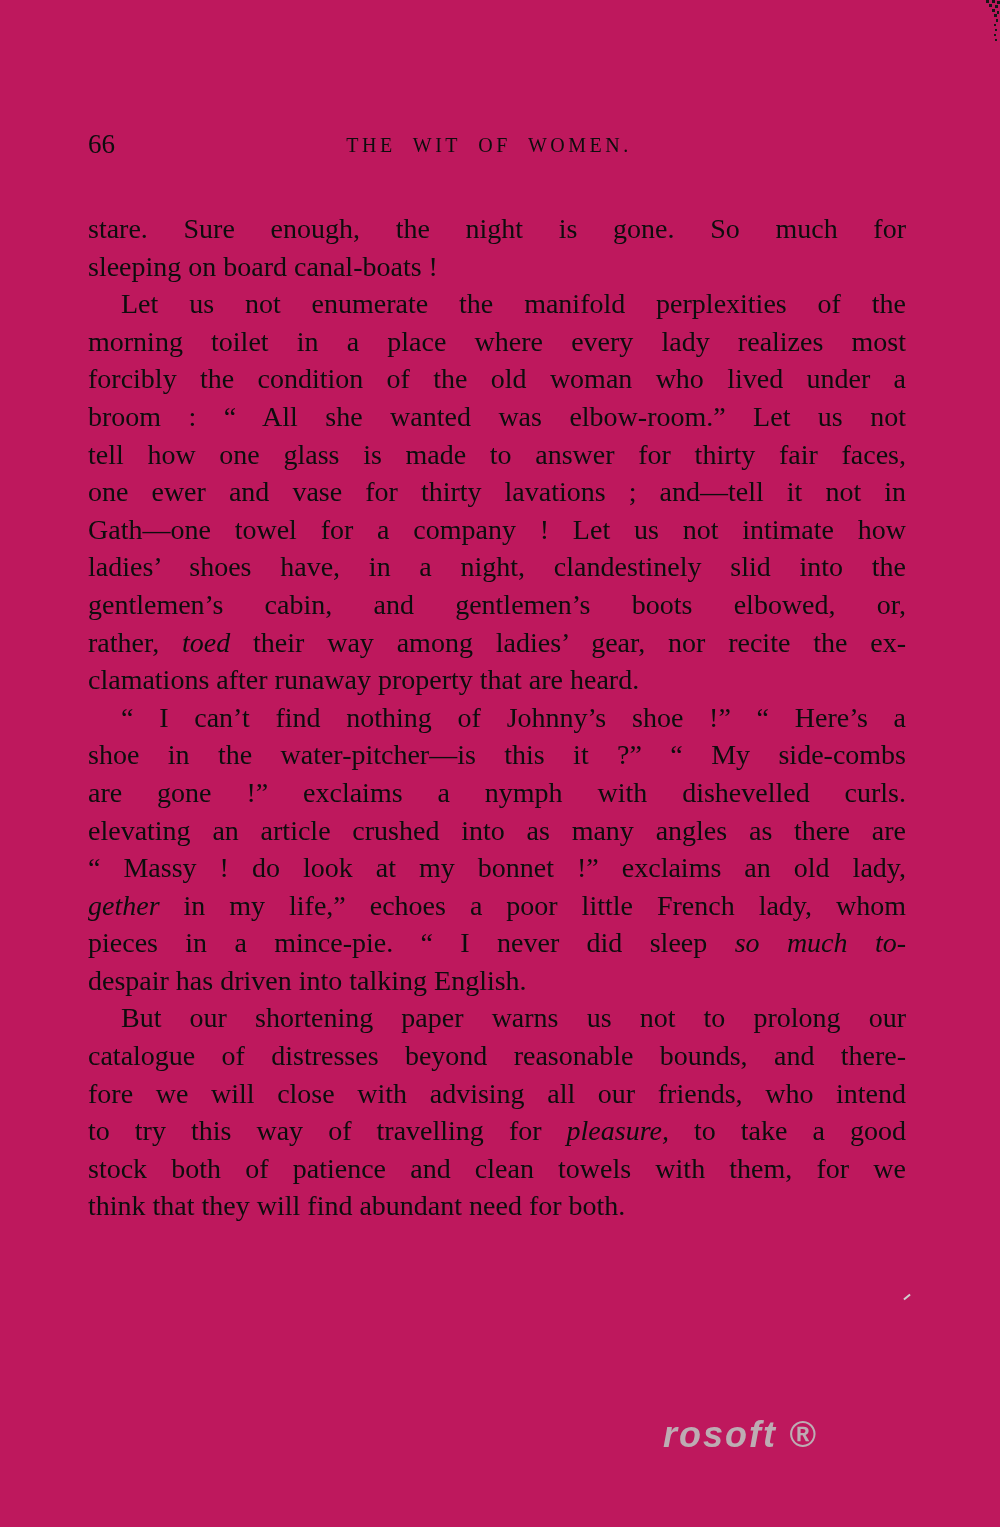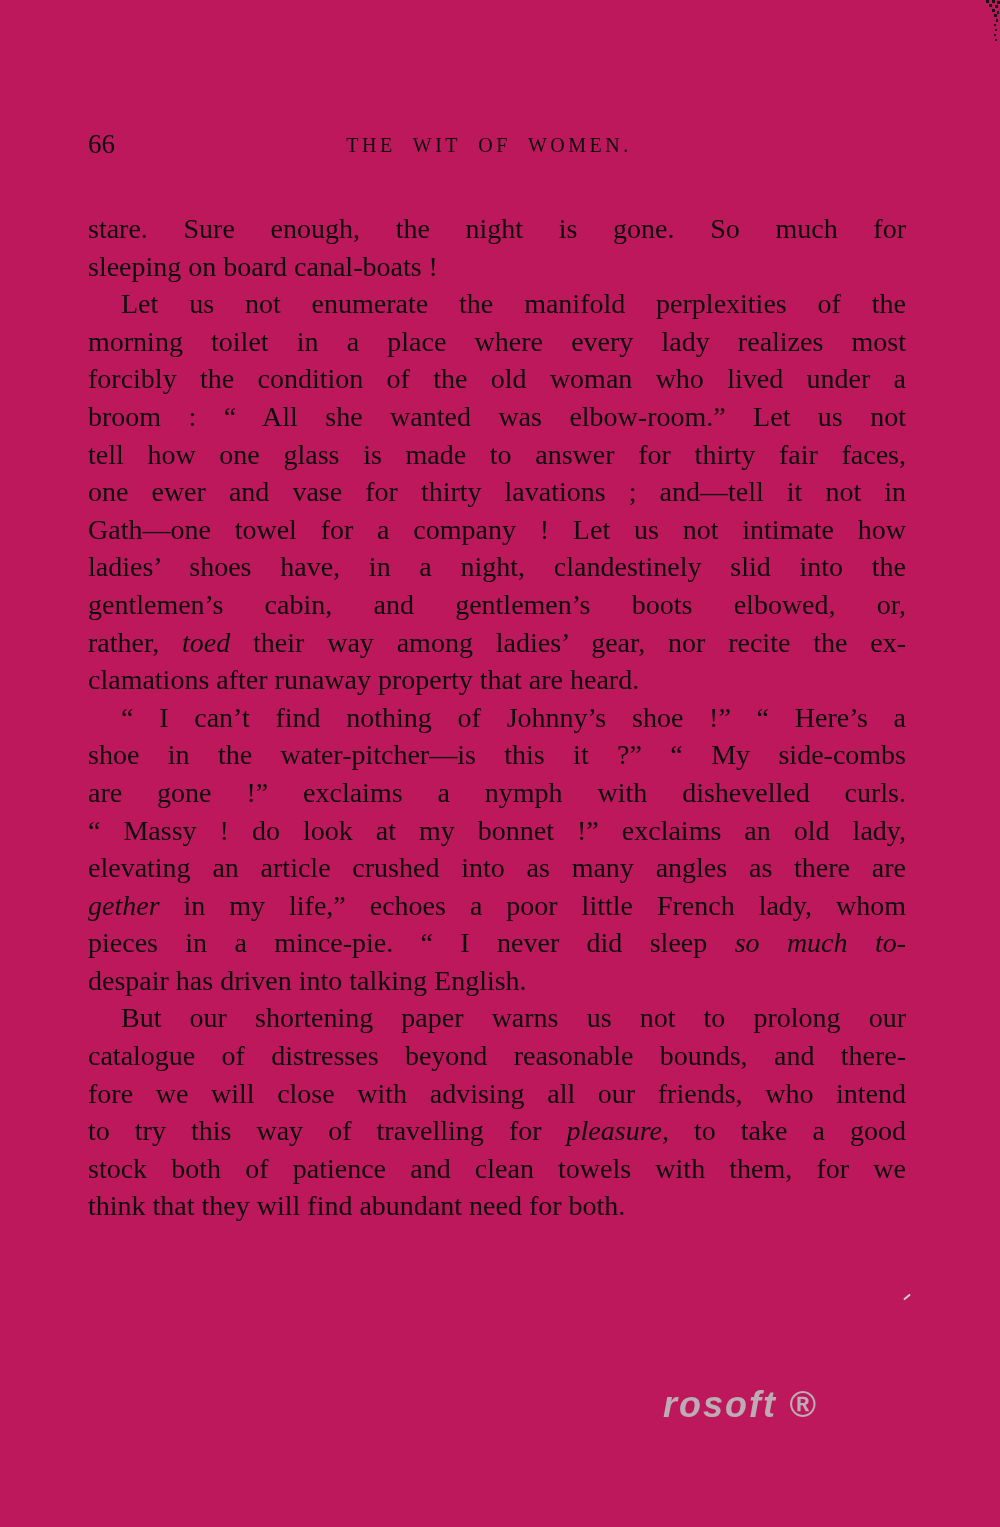--- a/index.html
+++ b/index.html
@@ -122,8 +122,8 @@
       <div class="line indent"><span>“ I can’t find nothing of Johnny’s shoe !”  “ Here’s a</span></div>
       <div class="line"><span>shoe in the water-pitcher—is this it ?”  “ My side-combs</span></div>
       <div class="line"><span>are gone !”  exclaims a nymph with dishevelled curls.</span></div>
+      <div class="line"><span>elevating an article crushed into as many angles as there are</span></div>
       <div class="line"><span>“ Massy ! do look at my bonnet !” exclaims an old lady,</span></div>
-      <div class="line"><span>elevating an article crushed into as many angles as there are</span></div>
       <div class="line"><i>gether</i><span> in my life,” echoes a poor little French lady, whom</span></div>
       <div class="line"><span>pieces in a mince-pie.  “ I never did sleep </span><i>so much to-</i></div>
       <div class="line last"><span>despair has driven into talking English.</span></div>

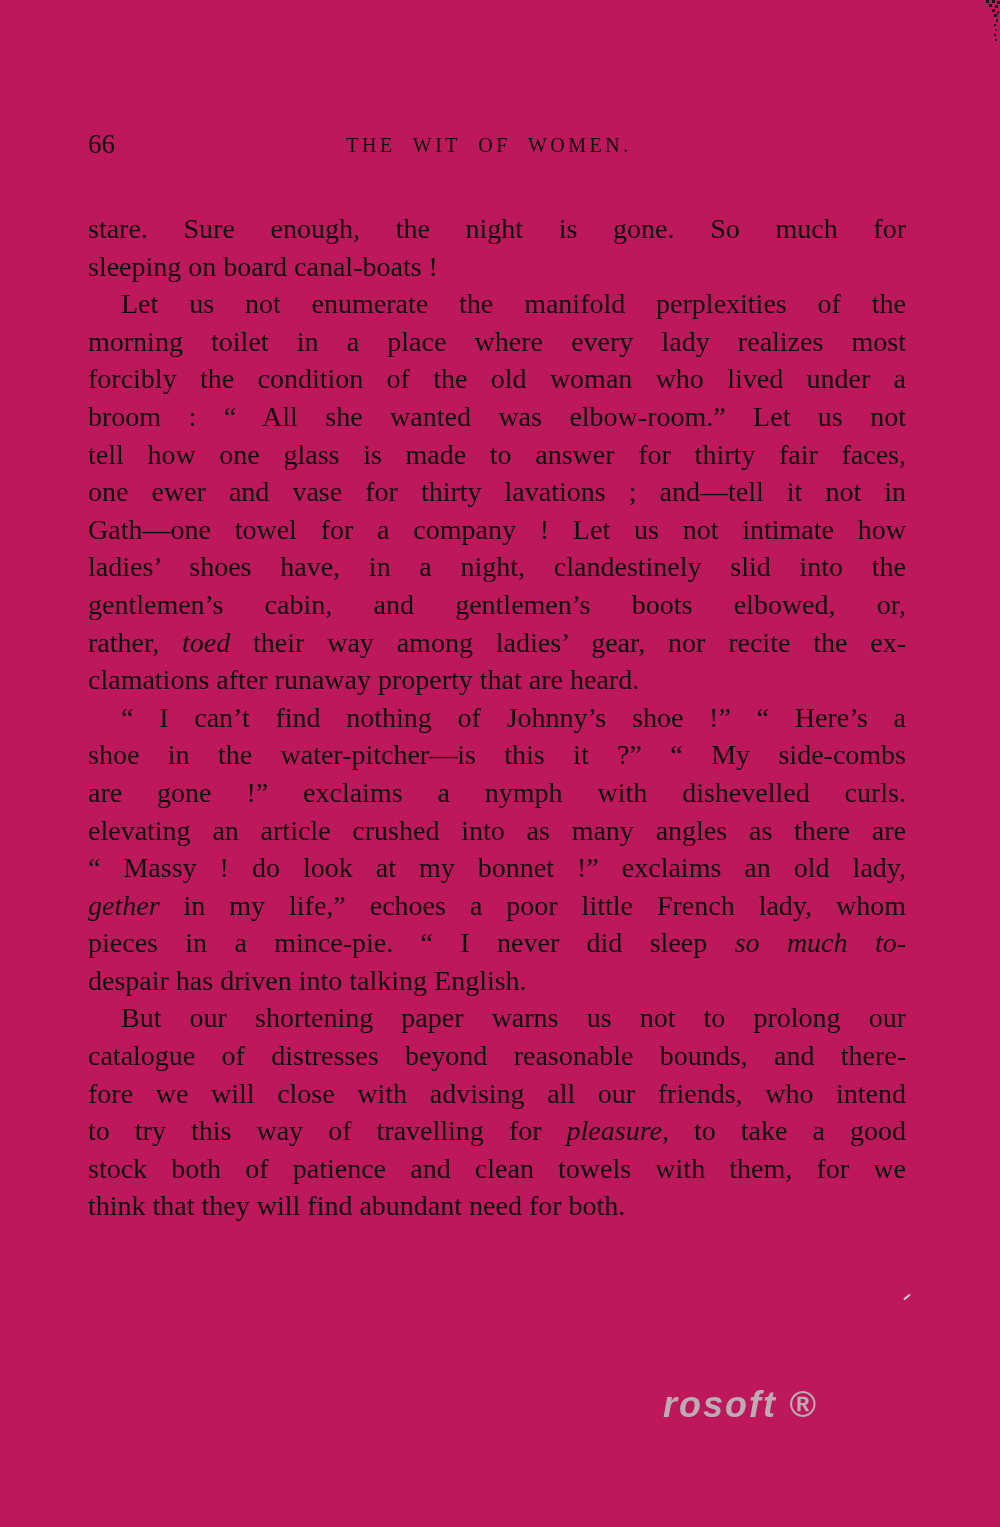--- a/index.html
+++ b/index.html
@@ -71,7 +71,7 @@
   .watermark {
     position: absolute;
     left: 663px;
-    top: 1384px;
+    top: 1414px;
     font-family: "Liberation Sans", sans-serif;
     font-style: italic;
     font-weight: bold;

